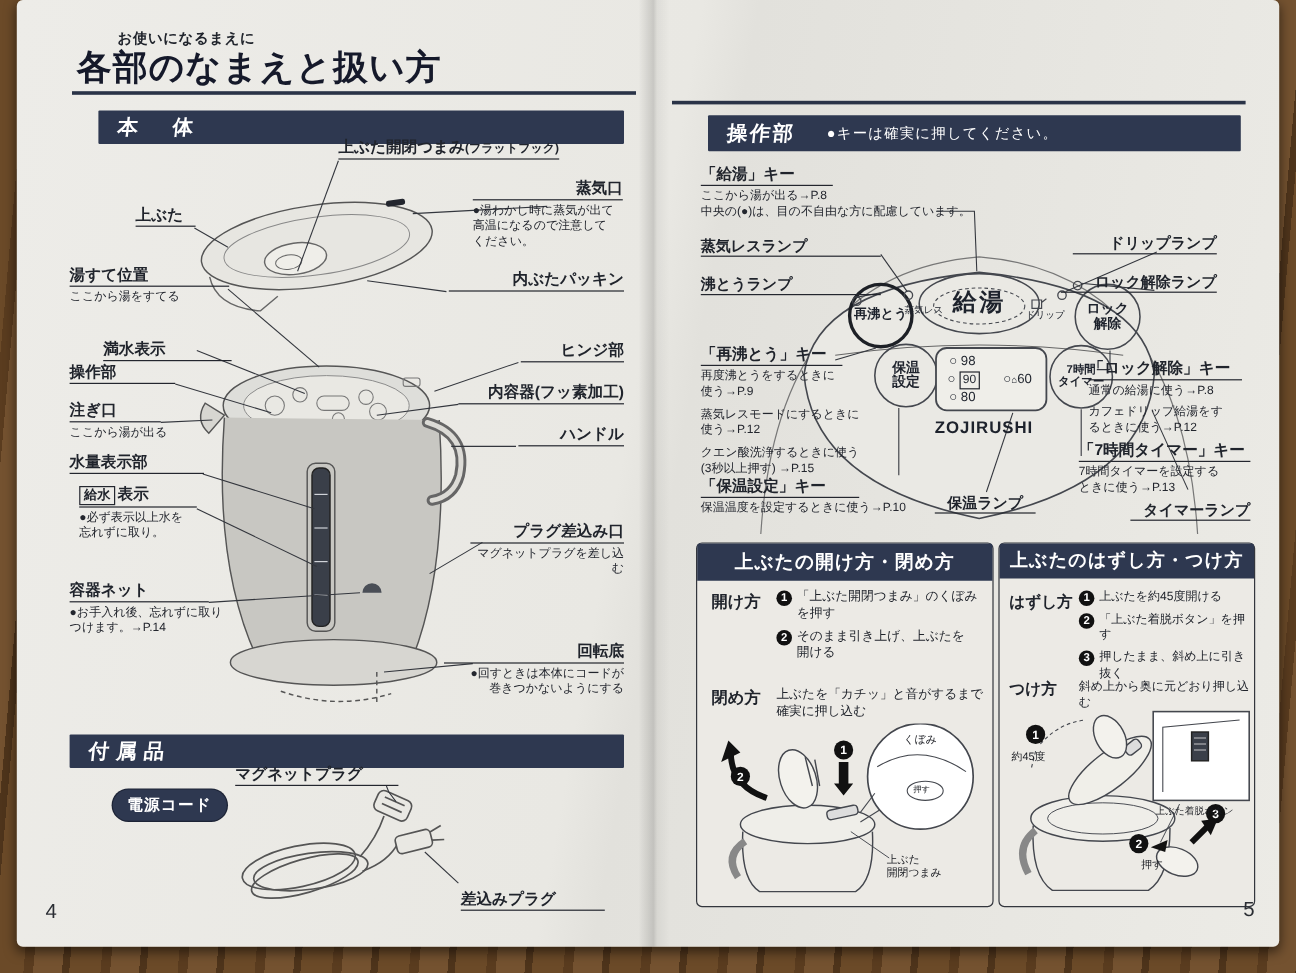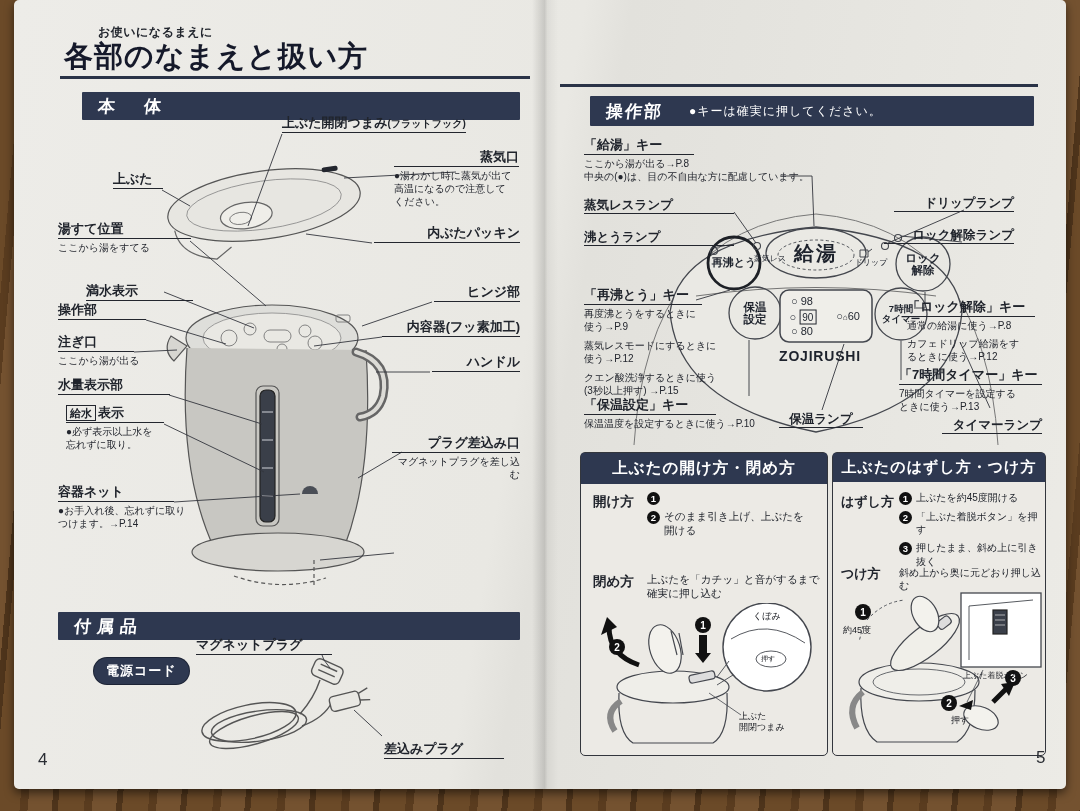--- a/index.html
+++ b/index.html
@@ -312,6 +312,8 @@
       <div class="abs" style="left:66px;top:38px;width:172px;">
         <div class="step">
           <span class="stepnum">1</span>
+          <span class="steptext">「上ぶた開閉つまみ」のくぼみ
+を押す</span>
         </div>
         <div class="step">
           <span class="stepnum">2</span>

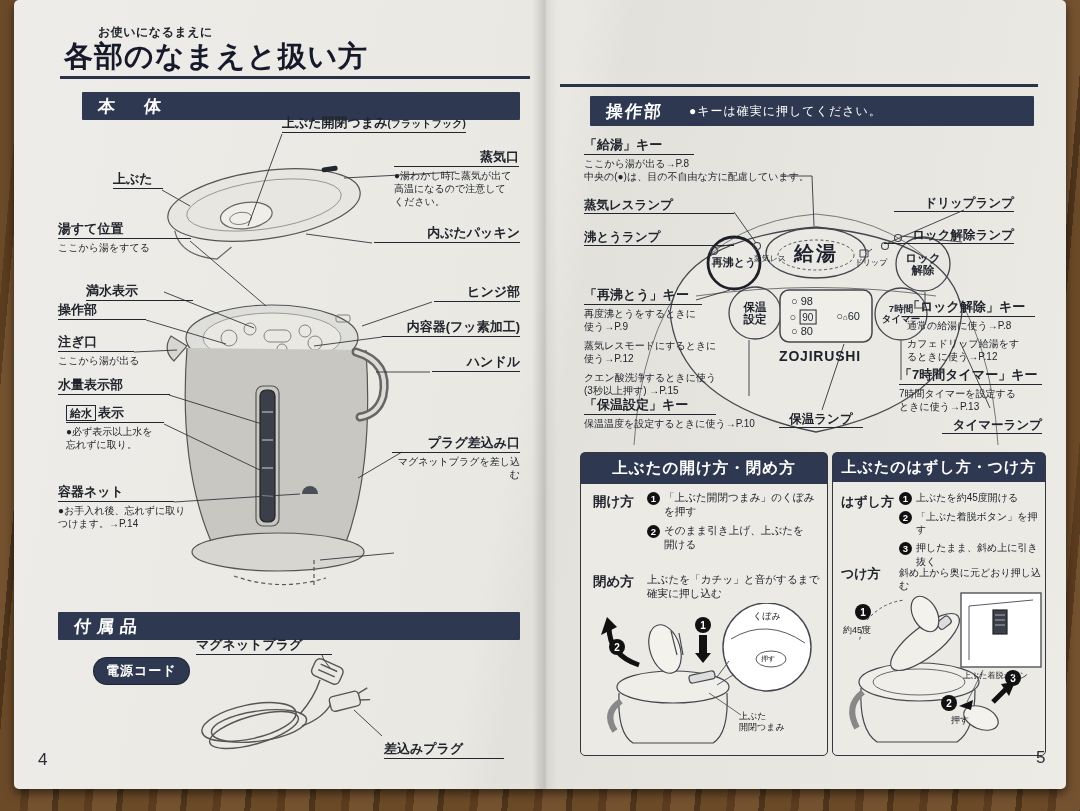--- a/index.html
+++ b/index.html
@@ -172,6 +172,11 @@
       <div class="note">●お手入れ後、忘れずに取り
 つけます。→P.14</div>
     </div>
+    <div class="abs" style="left:356px;top:536px;width:150px;">
+      <div class="lbl r">回転底</div>
+      <div class="note" style="text-align:right;">●回すときは本体にコードが
+巻きつかないようにする</div>
+    </div>
 
     <div class="abs secbar" style="left:44px;top:612px;width:462px;height:28px;">
       <span class="t">付属品</span>

